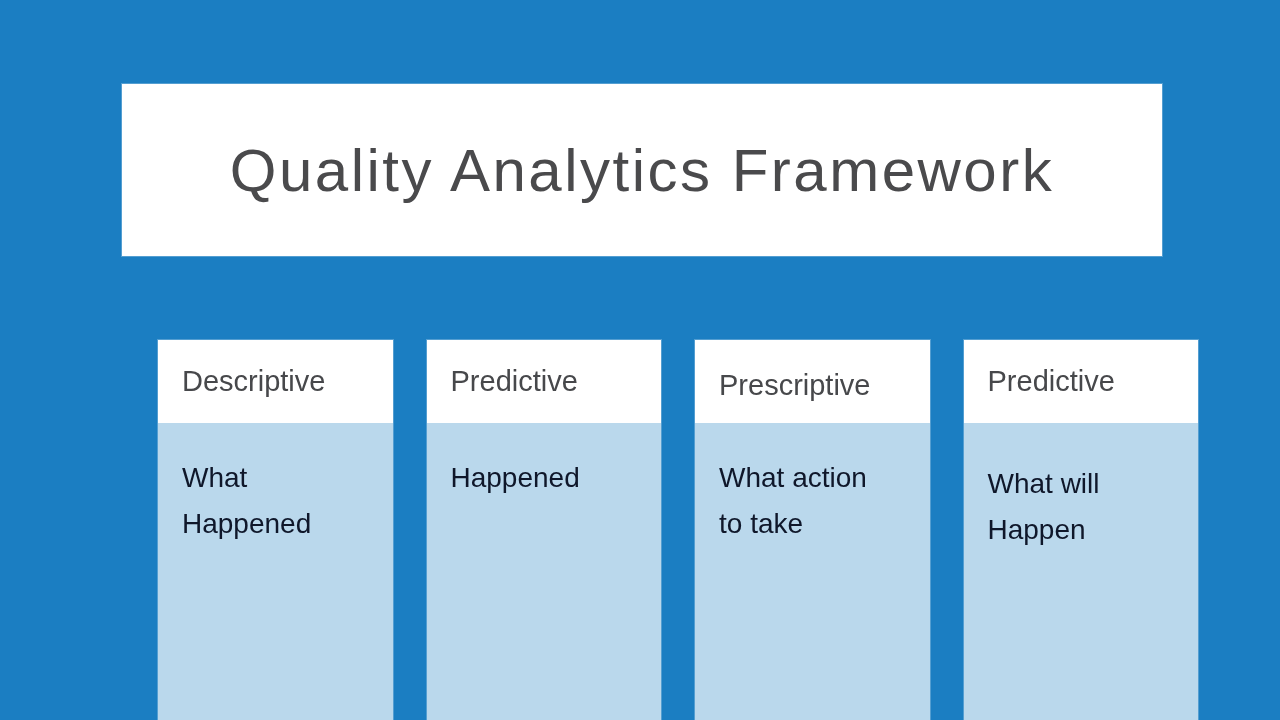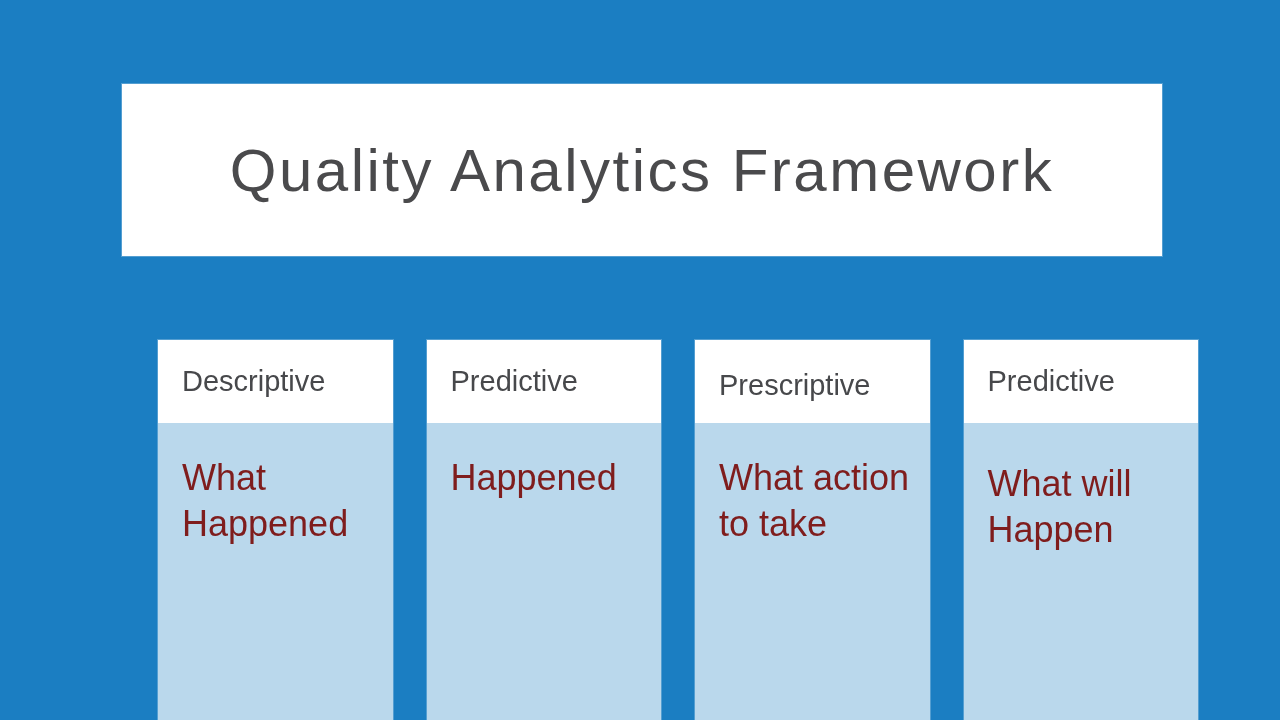--- a/index.html
+++ b/index.html
@@ -74,9 +74,9 @@
     box-sizing: border-box;
   }
   .card-desc {
-    font-size: 36px;
+    font-size: 28px;
     line-height: 46px;
-    color: #7f1d1d;
+    color: #0f172a;
   }
   .desc-line {
     display: block;

